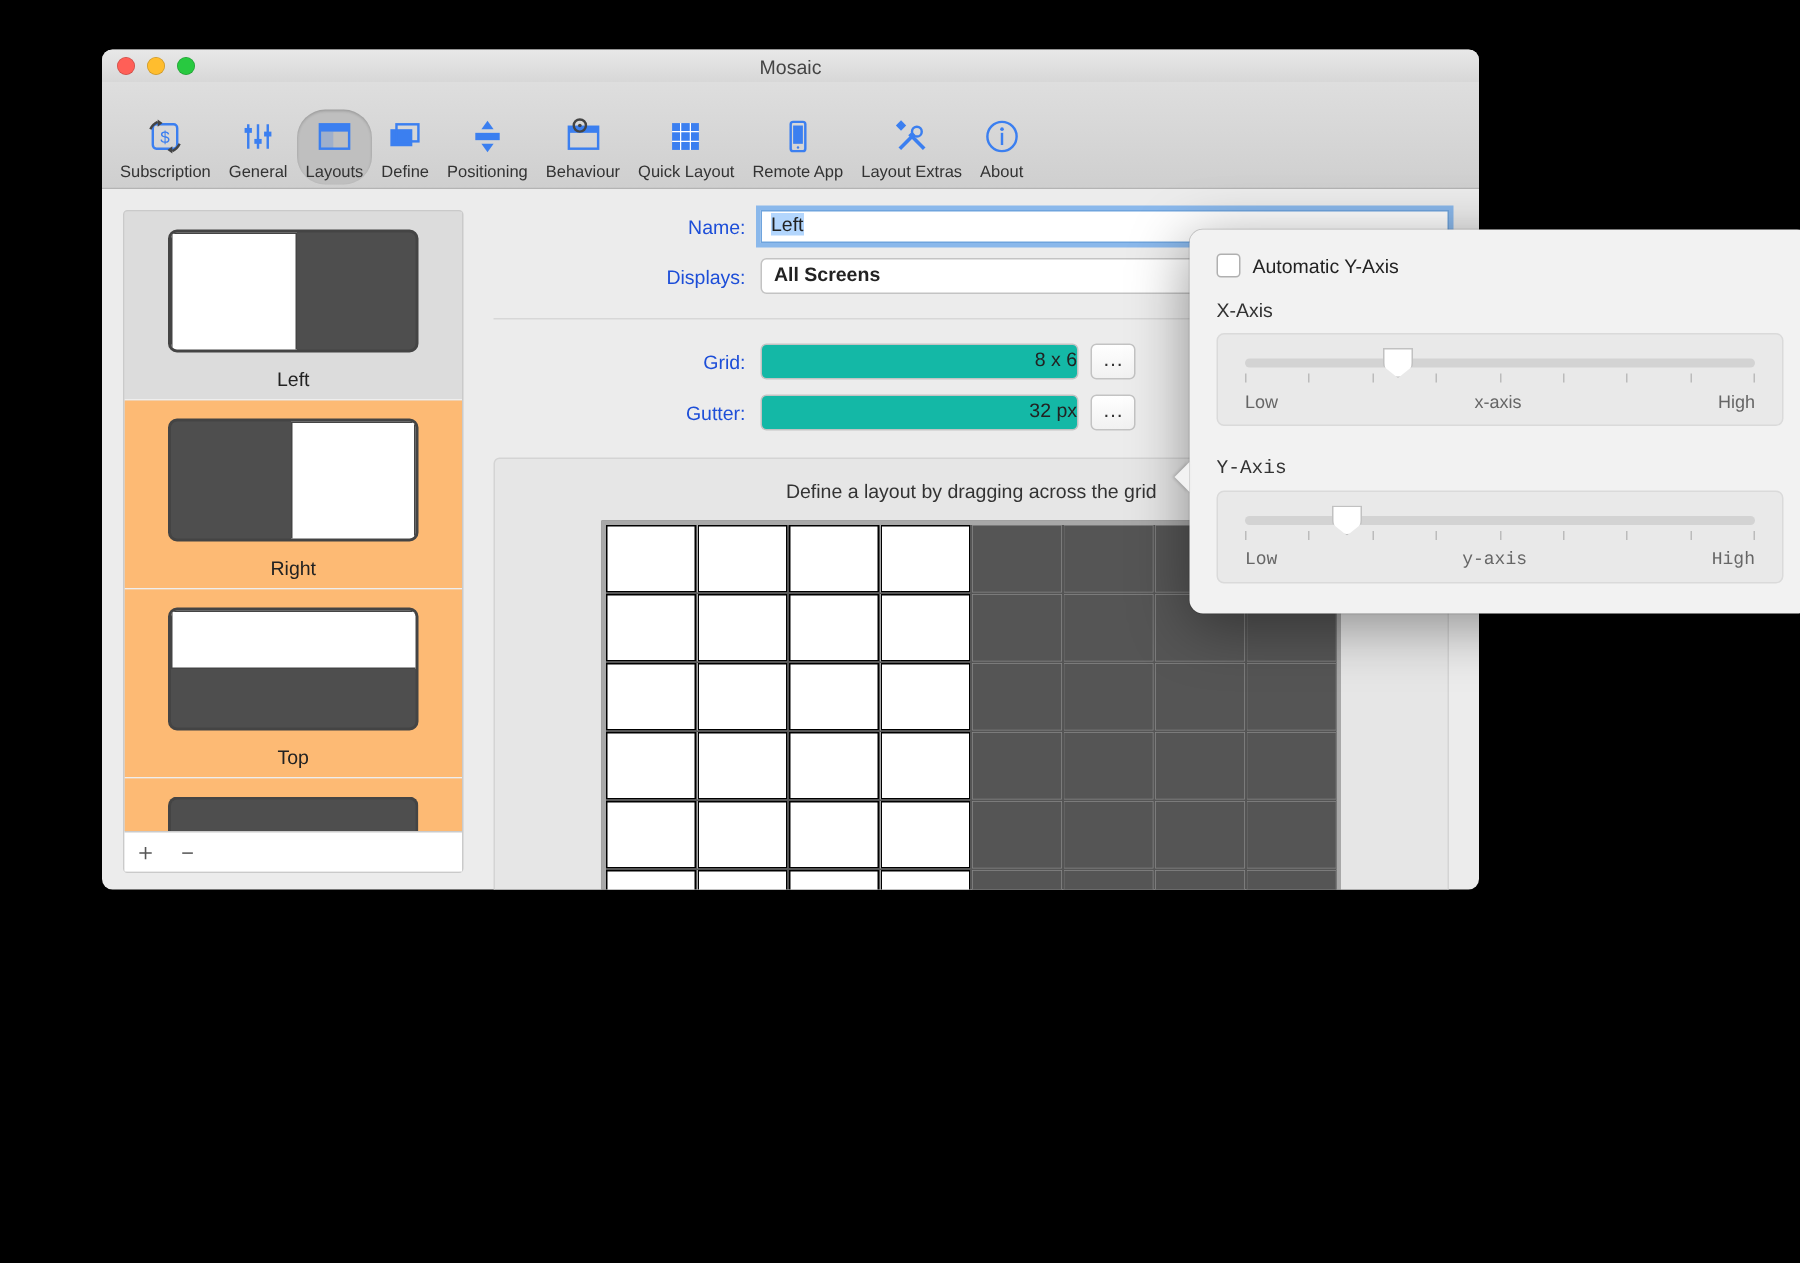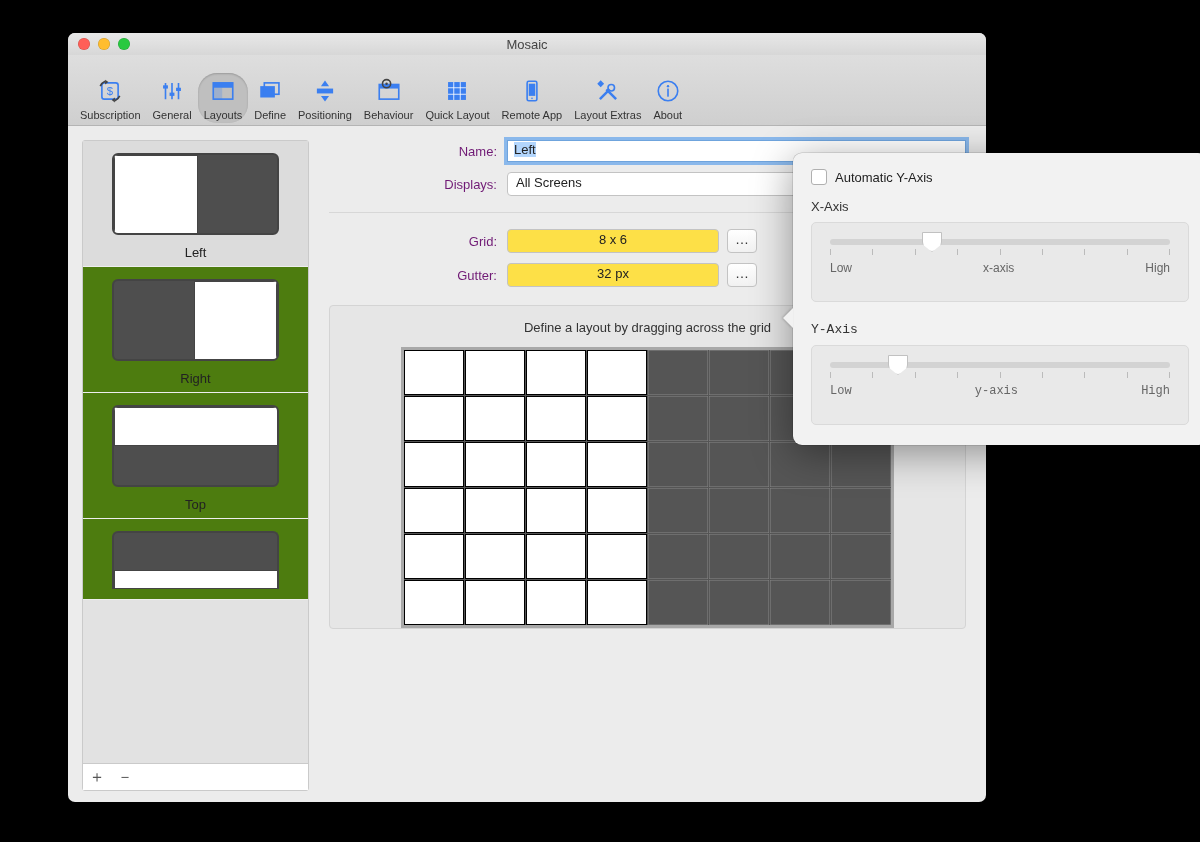--- a/index.html
+++ b/index.html
@@ -18,7 +18,7 @@
     left: 68px;
     top: 33px;
     width: 918px;
-    height: 769px;
+    height: 560px;
     background: #ececec;
     border-radius: 7px;
     box-shadow: 0 20px 60px rgba(0,0,0,0.6), 0 0 0 1px rgba(0,0,0,0.15);

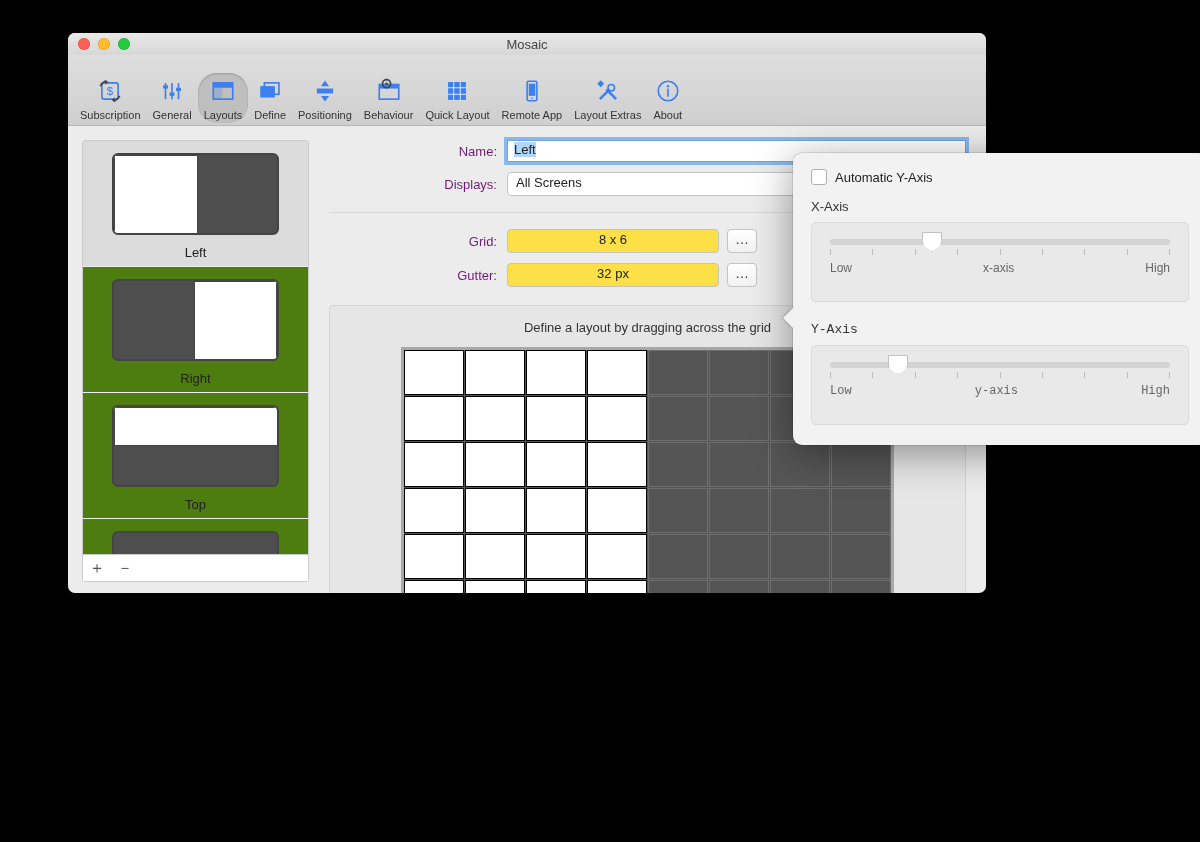--- a/index.html
+++ b/index.html
@@ -137,7 +137,7 @@
     width: 168px; text-align:right;
     padding-right: 10px;
     font-size: 13px;
-    color:#701a75;
+    color:#1d4ed8;
   }
   .text-input {
     flex:1;

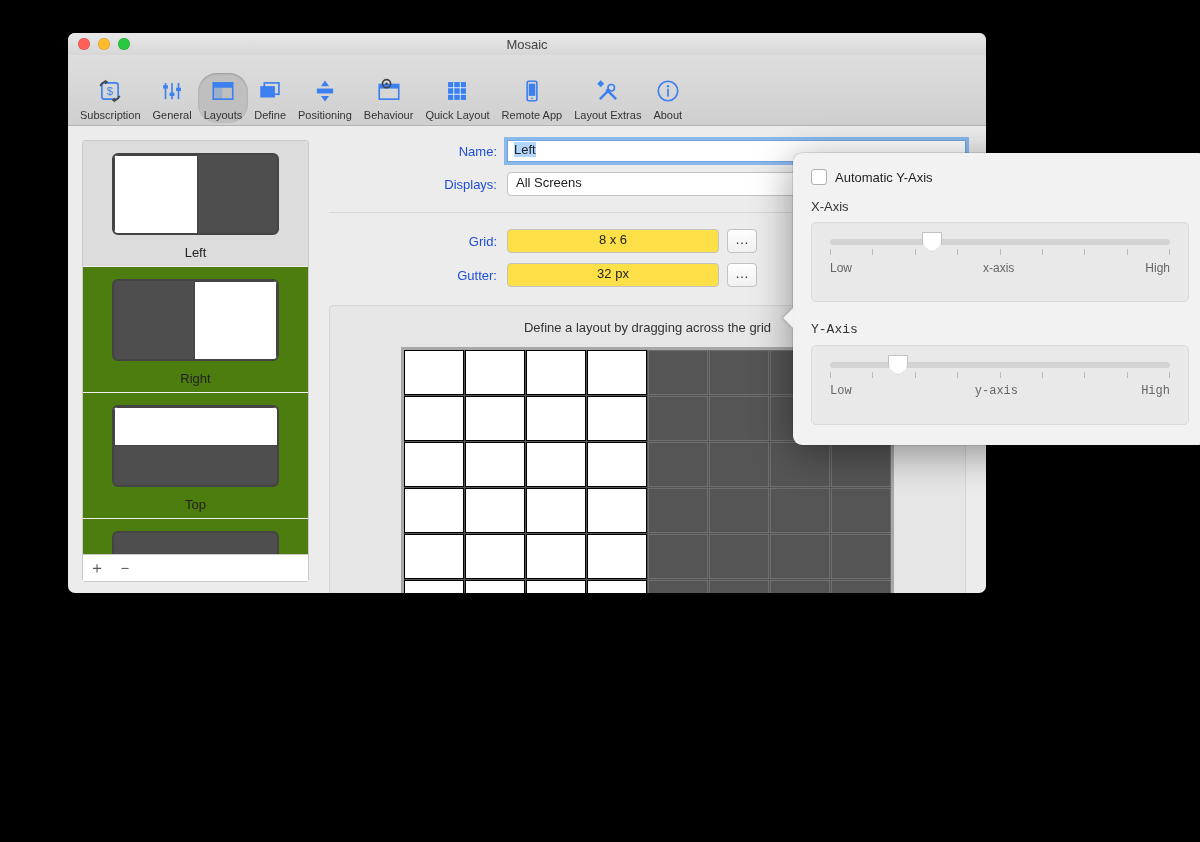--- a/index.html
+++ b/index.html
@@ -171,6 +171,7 @@
     line-height:20px;
     padding:0 8px;
     font-size:13px;
+    font-weight:bold;
   }
   .select .chev {
     position:absolute; right:0; top:0;

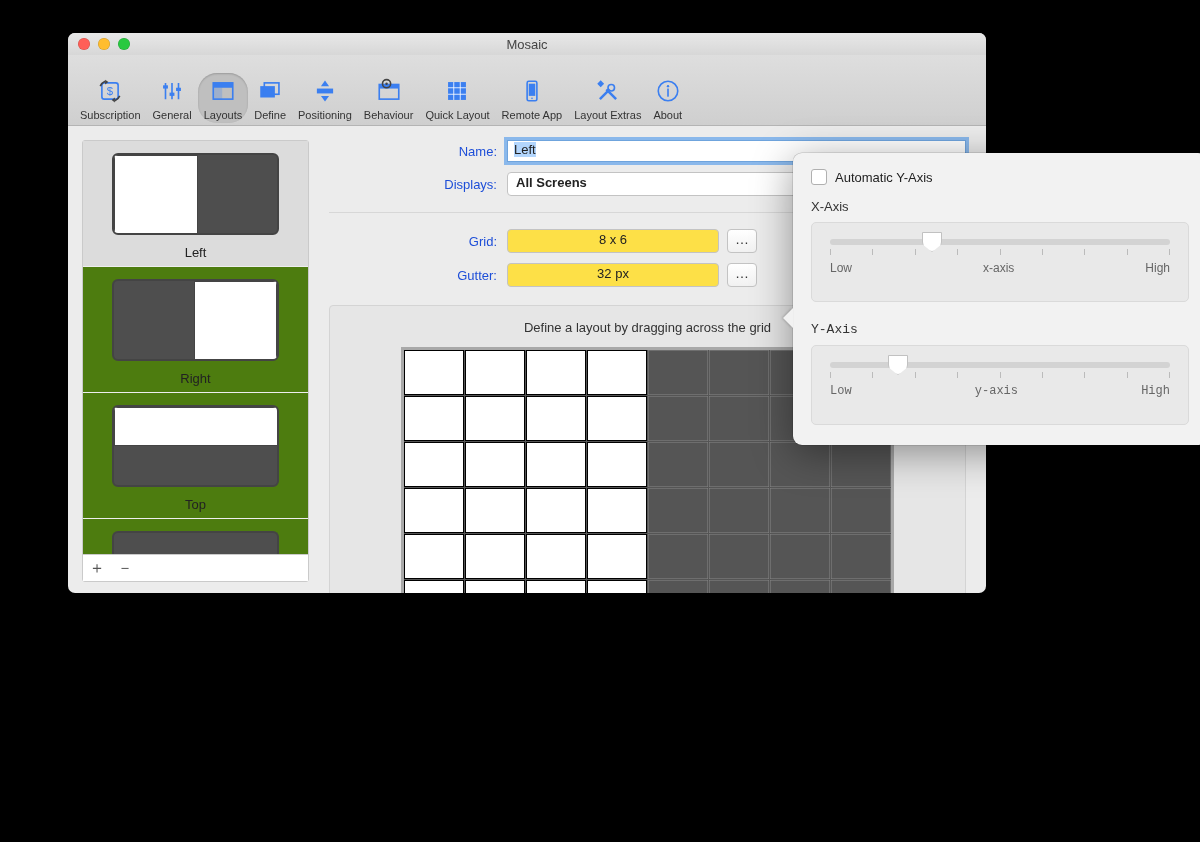--- a/index.html
+++ b/index.html
@@ -186,8 +186,8 @@
     flex:1; height:22px;
     border:1px solid #c3c3c3;
     border-radius:4px;
-    background:#fde047;
-    text-align:center;
+    background:#14b8a6;
+    text-align:right;
     line-height:20px;
     font-size:13px;
     max-width: 210px;

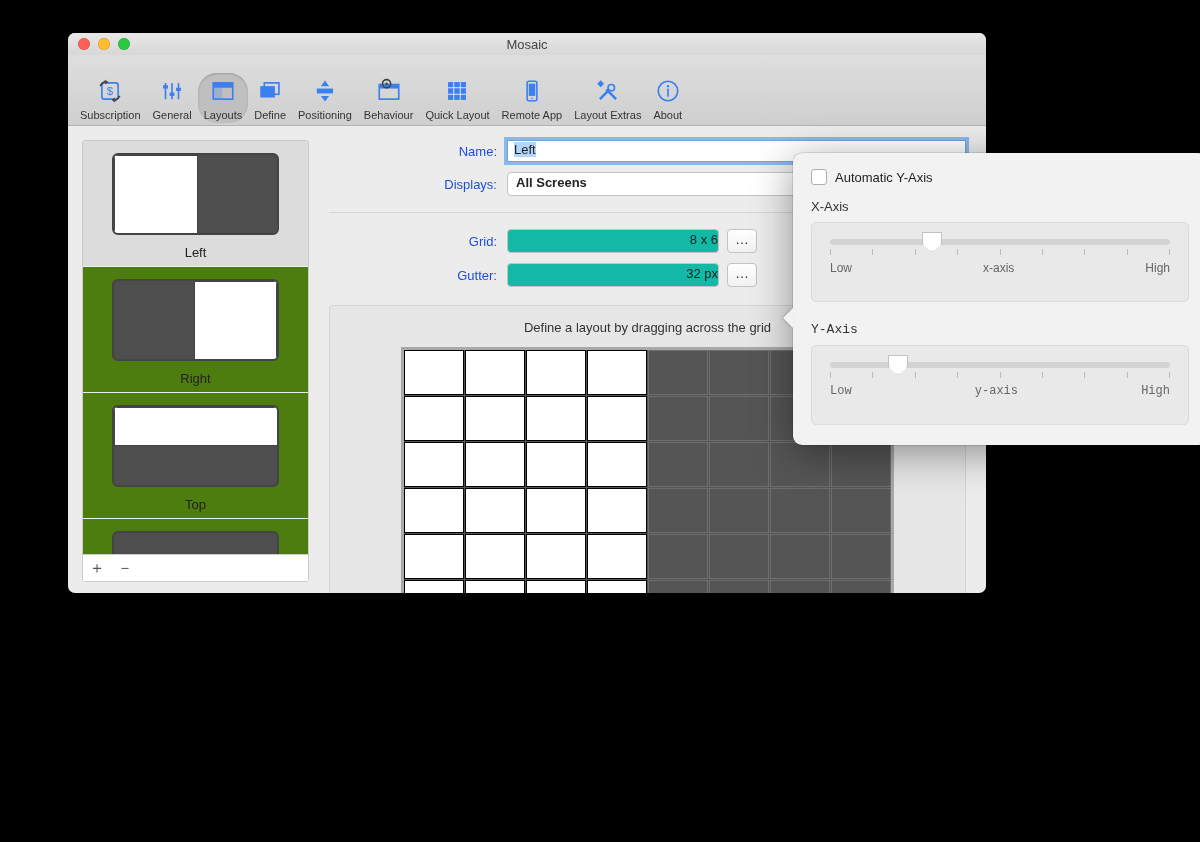--- a/index.html
+++ b/index.html
@@ -271,7 +271,7 @@
     background:#e9e9e9;
     border:1px solid #dadada;
     border-radius:5px;
-    padding: 16px 18px 26px 18px;
+    padding: 16px 18px 8px 18px;
   }
   .slider {
     position:relative; height:6px; background:#d3d3d3;

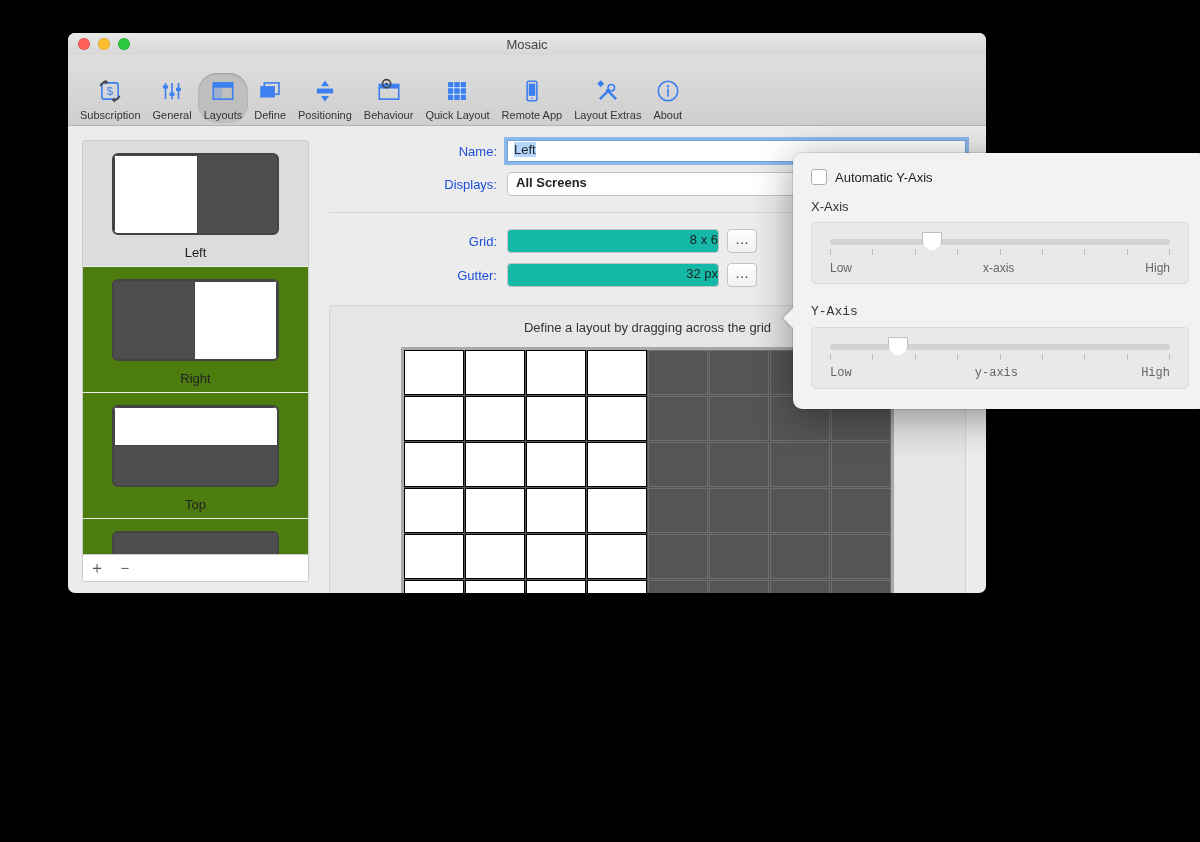--- a/index.html
+++ b/index.html
@@ -93,7 +93,7 @@
   .layout-item {
     padding: 12px 12px 6px 12px;
     text-align: center;
-    background: #4d7c0f;
+    background: #fdba74;
     border-bottom: 1px solid #eee;
   }
   .layout-item.selected {

